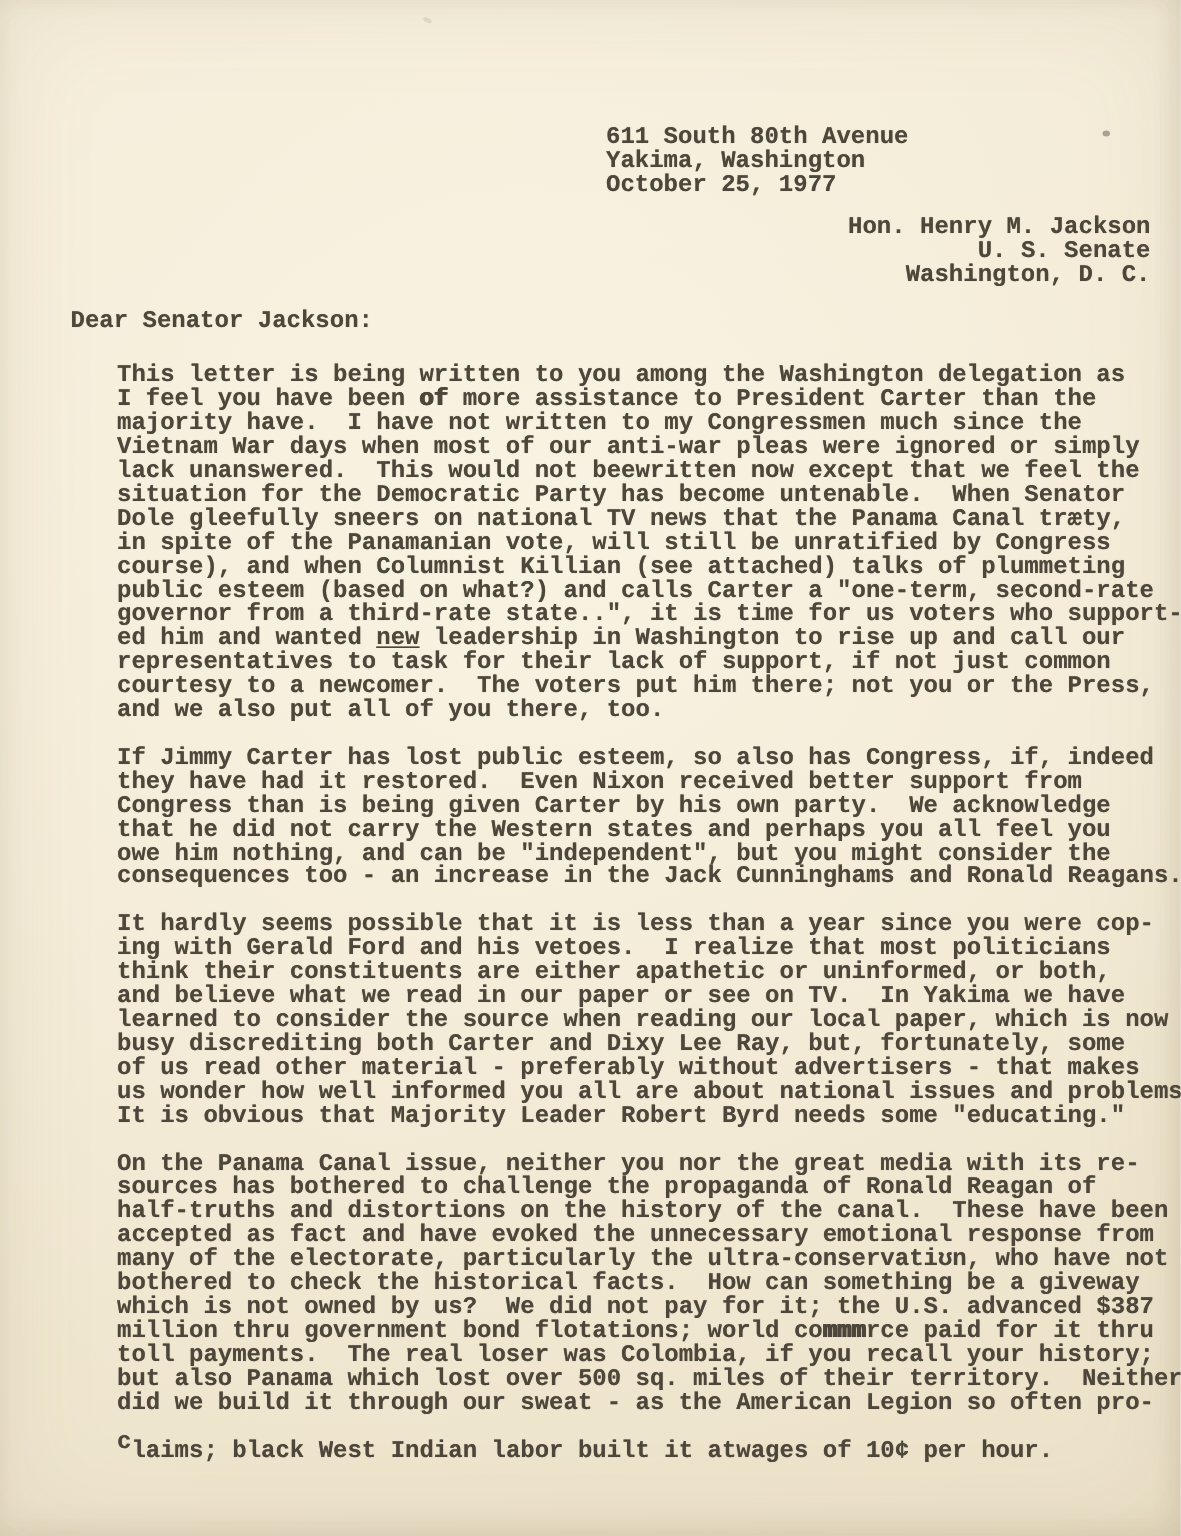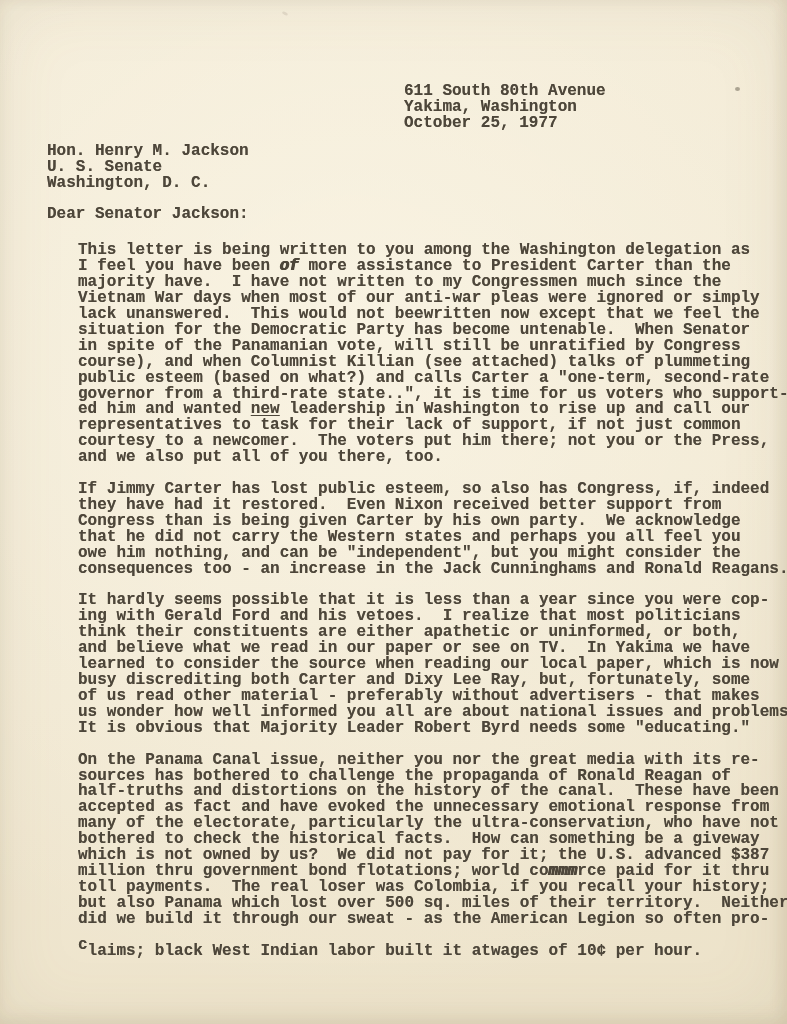--- a/index.html
+++ b/index.html
@@ -32,7 +32,7 @@
     text-shadow: 0 0 0.5px rgba(66,58,44,0.55);
   }
   .sender-block  { margin-left: 357px; margin-bottom: 12px; }
-  .recipient-block { margin-bottom: 16px; }
+  .recipient-block { margin-bottom: 16px; text-align: right; }
   .salutation-block { margin-bottom: 20px; }
   .letter-body .paragraph { margin-bottom: 16px; margin-left: 31px; }
   .u  { text-decoration: underline; text-underline-offset: 2px; }

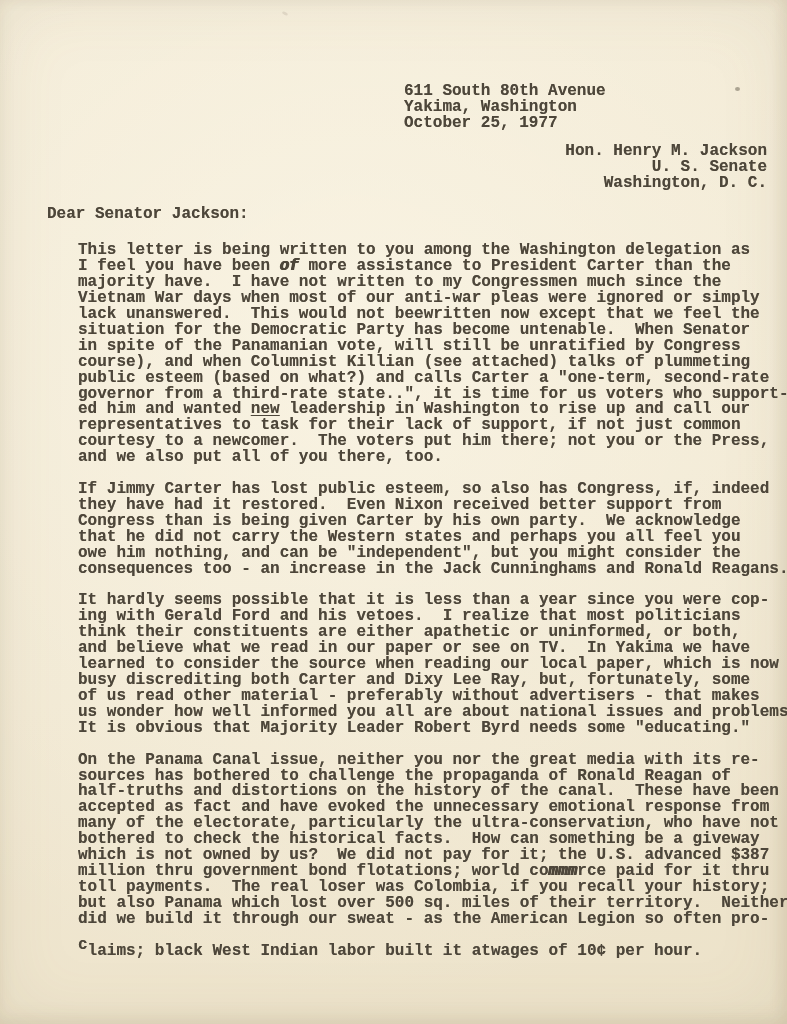--- a/index.html
+++ b/index.html
@@ -37,7 +37,7 @@
   .letter-body .paragraph { margin-bottom: 16px; margin-left: 31px; }
   .u  { text-decoration: underline; text-underline-offset: 2px; }
   .sup { position: relative; top: -6px; }
-  .ov { text-shadow: 0.6px 0 0 currentColor, -0.4px 0 0 currentColor, 0 0 0.5px rgba(66,58,44,0.6); font-style: italic; }
+  .ov { text-shadow: 0.6px 0 0 currentColor, -0.4px 0 0 currentColor, 0 0 0.5px rgba(66,58,44,0.6); }
   .speck {
     position: absolute;
     border-radius: 50%;

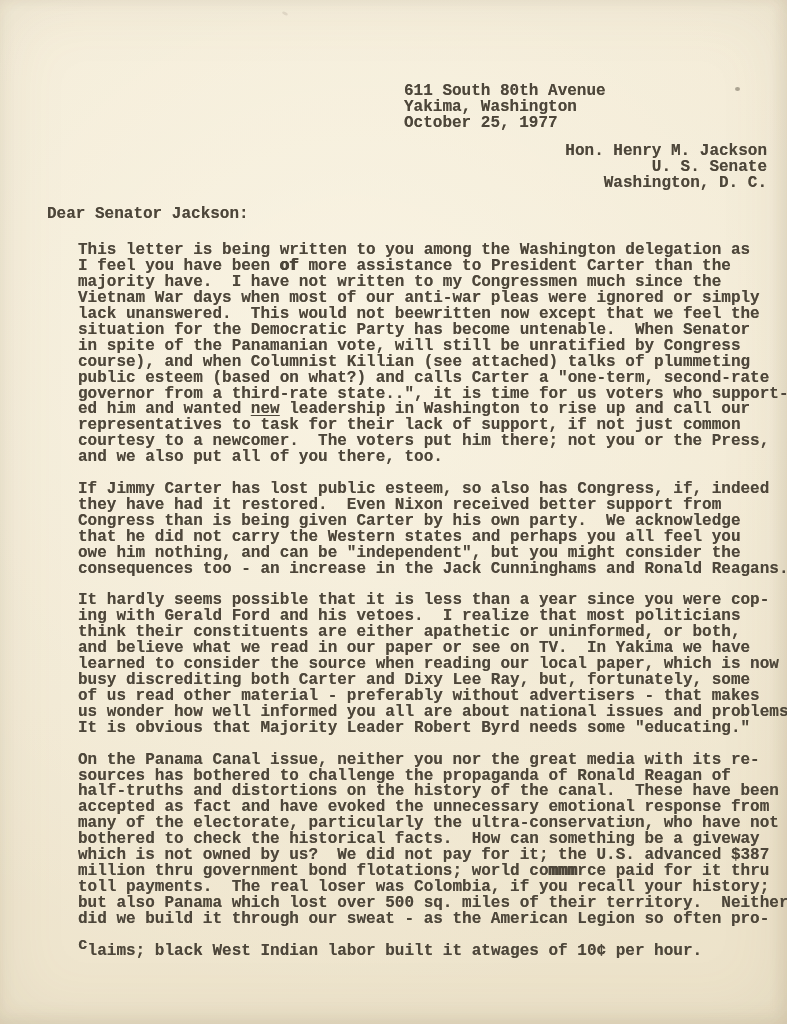--- a/index.html
+++ b/index.html
@@ -77,6 +77,7 @@
         <div class="line">Vietnam War days when most of our anti-war pleas were ignored or simply</div>
         <div class="line">lack unanswered.  This would not beewritten now except that we feel the</div>
         <div class="line">situation for the Democratic Party has become untenable.  When Senator</div>
+        <div class="line">Dole gleefully sneers on national TV news that the Panama Canal træty,</div>
         <div class="line">in spite of the Panamanian vote, will still be unratified by Congress</div>
         <div class="line">course), and when Columnist Killian (see attached) talks of plummeting</div>
         <div class="line">public esteem (based on what?) and calls Carter a "one-term, second-rate</div>

